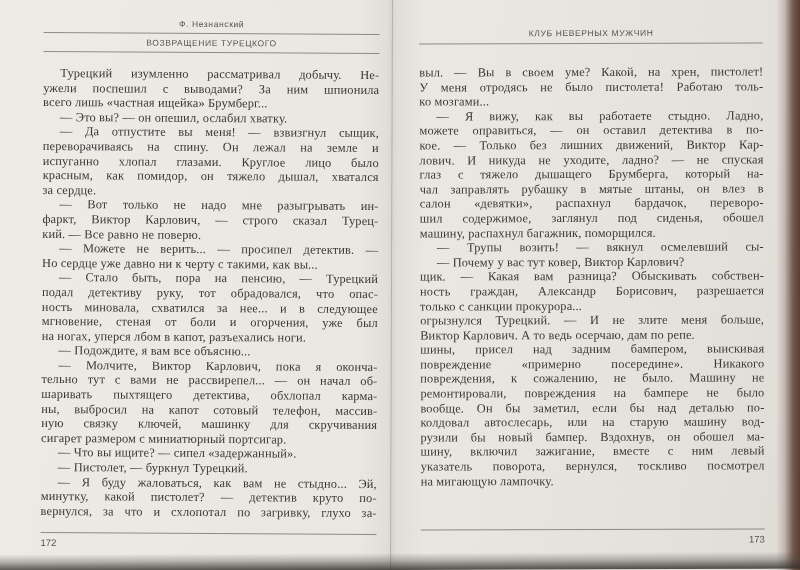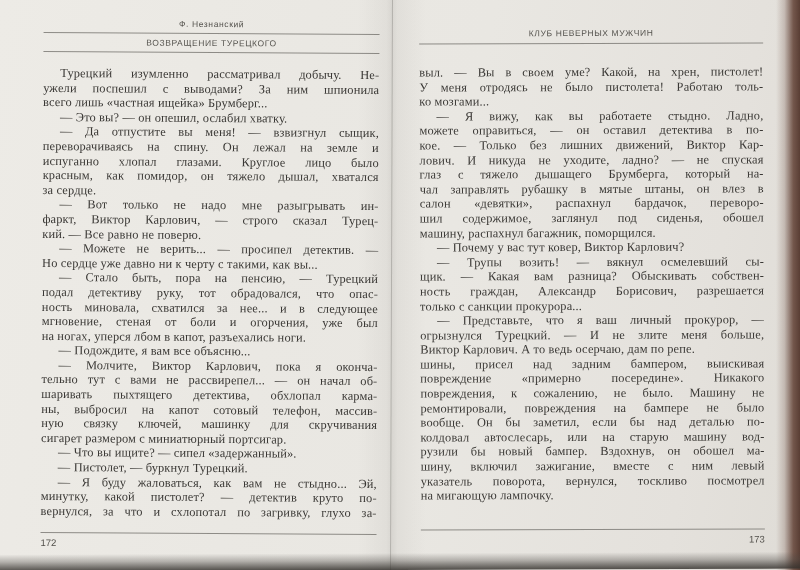--- a/index.html
+++ b/index.html
@@ -136,8 +136,8 @@
         <div class="line">салон «девятки», распахнул бардачок, переворо-</div>
         <div class="line">шил содержимое, заглянул под сиденья, обошел</div>
         <div class="line p-end">машину, распахнул багажник, поморщился.</div>
+        <div class="line p-start">— Трупы возить! — вякнул осмелевший сы-</div>
         <div class="line p-start p-end">— Почему у вас тут ковер, Виктор Карлович?</div>
-        <div class="line p-start">— Трупы возить! — вякнул осмелевший сы-</div>
         <div class="line">щик. — Какая вам разница? Обыскивать собствен-</div>
         <div class="line">ность граждан, Александр Борисович, разрешается</div>
         <div class="line p-end">только с санкции прокурора...</div>

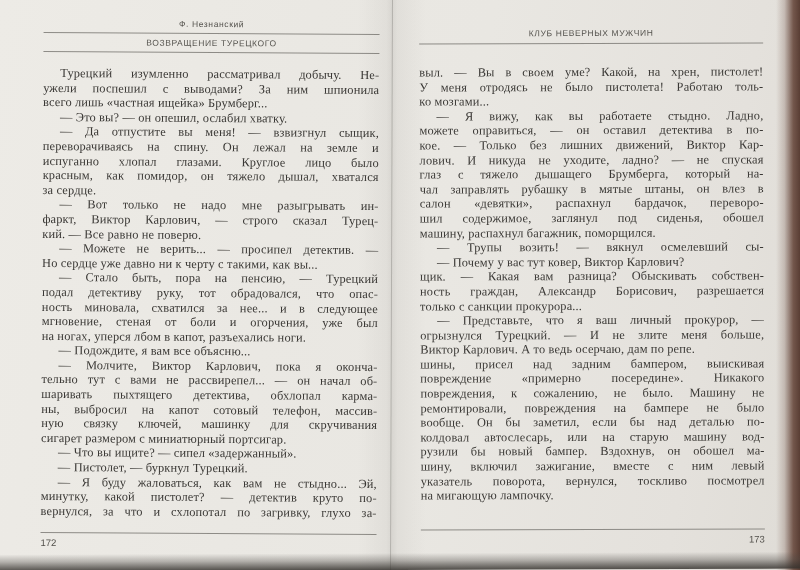--- a/index.html
+++ b/index.html
@@ -141,7 +141,6 @@
         <div class="line">щик. — Какая вам разница? Обыскивать собствен-</div>
         <div class="line">ность граждан, Александр Борисович, разрешается</div>
         <div class="line p-end">только с санкции прокурора...</div>
-        <div class="line p-start">— Представьте, что я ваш личный прокурор, —</div>
         <div class="line">огрызнулся Турецкий. — И не злите меня больше,</div>
         <div class="line p-end">Виктор Карлович. А то ведь осерчаю, дам по репе.</div>
         <div class="line">шины, присел над задним бампером, выискивая</div>

